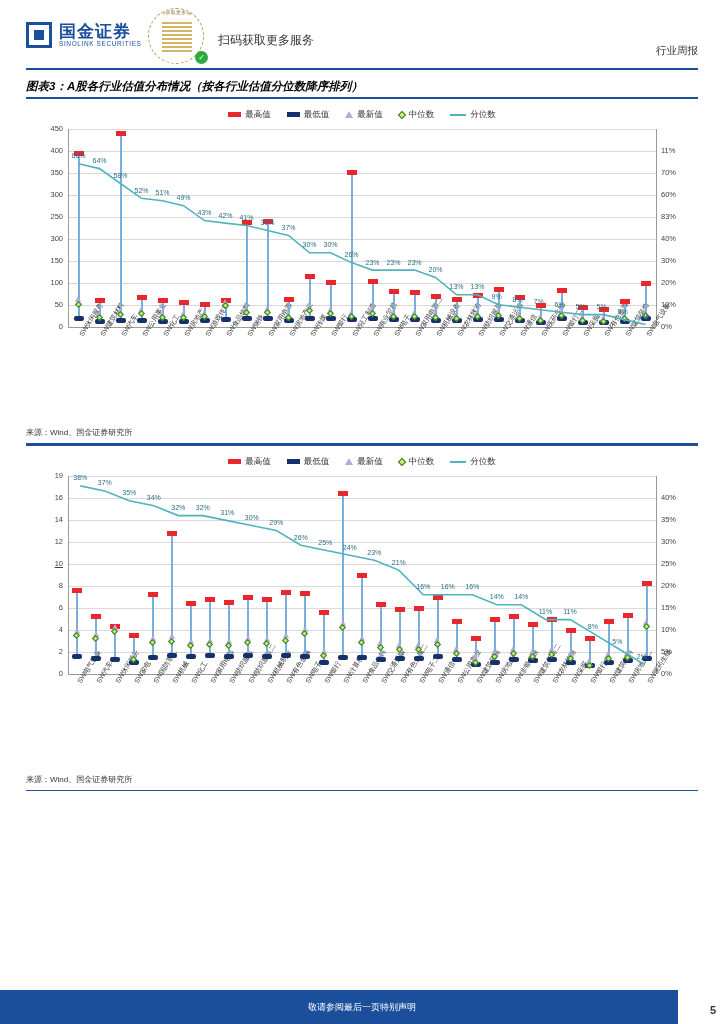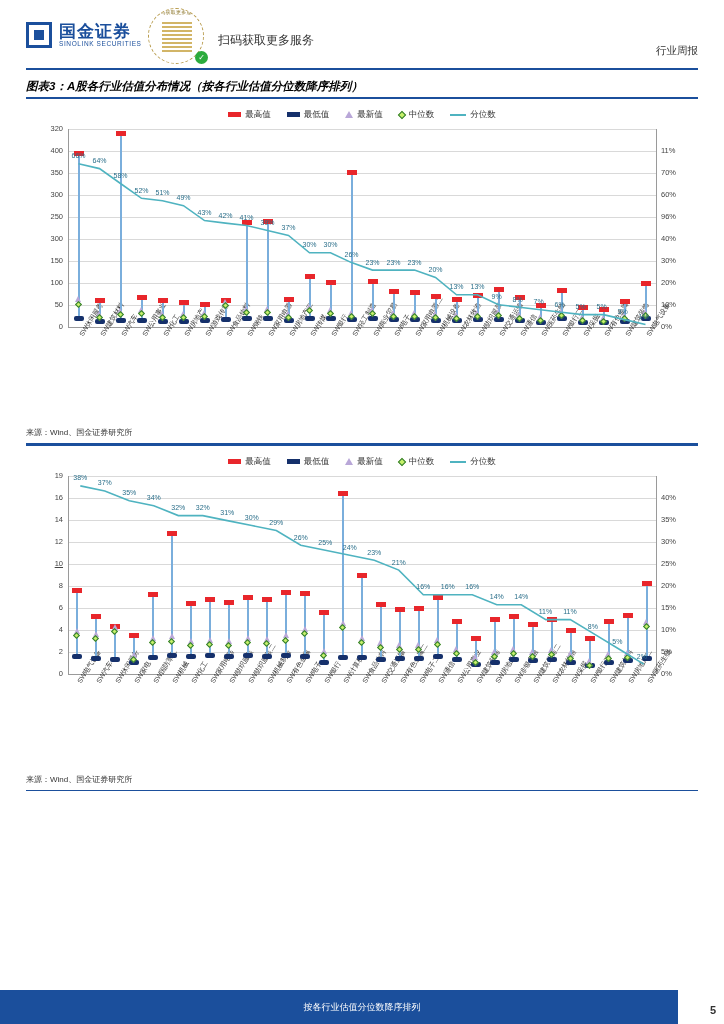--- a/index.html
+++ b/index.html
@@ -224,7 +224,7 @@
         <div class="axis-left-label" style="top: 23px; left: 0px; width: 37px;">400</div>
         <div class="axis-right-label" style="top: 23px; left: 635px;">11%</div>
         <div class="gridline" style="top: 6px; left: 42px; width: 588px;"></div>
-        <div class="axis-left-label" style="top: 1px; left: 0px; width: 37px;">320</div>
+        <div class="axis-left-label" style="top: 1px; left: 0px; width: 37px;">450</div>
         <div class="axis-right-label" style="top: 1px; left: 635px;"></div>
         <div class="y-axis-line" style="left: 42px; top: 6px; height: 198px;"></div>
         <div class="y-axis-line" style="left: 630px; top: 6px; height: 198px;"></div>

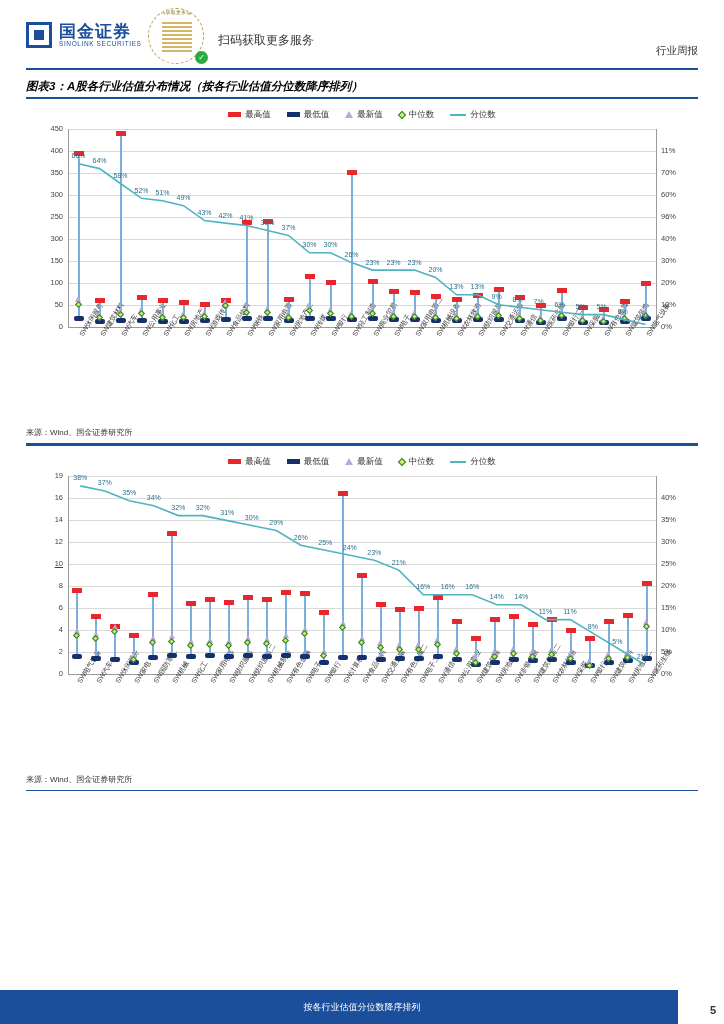--- a/index.html
+++ b/index.html
@@ -213,7 +213,7 @@
         <div class="axis-right-label" style="top: 111px; left: 635px;">40%</div>
         <div class="gridline" style="top: 94px; left: 42px; width: 588px;"></div>
         <div class="axis-left-label" style="top: 89px; left: 0px; width: 37px;">250</div>
-        <div class="axis-right-label" style="top: 89px; left: 635px;">96%</div>
+        <div class="axis-right-label" style="top: 89px; left: 635px;">83%</div>
         <div class="gridline" style="top: 72px; left: 42px; width: 588px;"></div>
         <div class="axis-left-label" style="top: 67px; left: 0px; width: 37px;">300</div>
         <div class="axis-right-label" style="top: 67px; left: 635px;">60%</div>

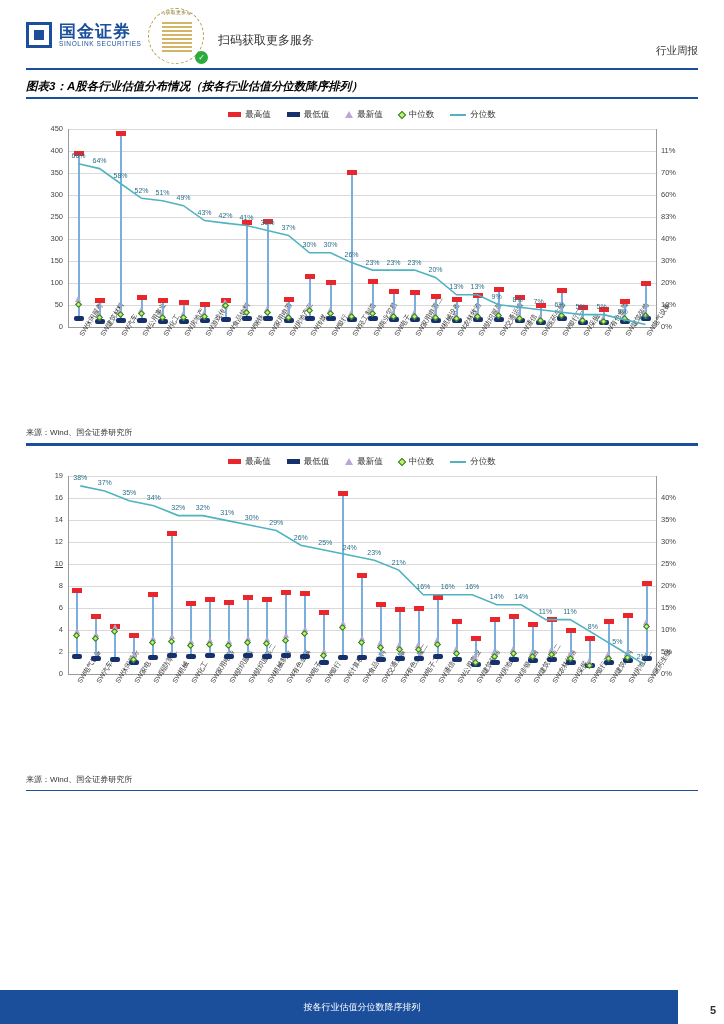--- a/index.html
+++ b/index.html
@@ -717,7 +717,7 @@
 </div>
 
 <div class="footer">
-  <span>按各行业估值分位数降序排列</span>
+  <span>敬请参阅最后一页特别声明</span>
   <div class="footer-white-tab"></div>
   <div class="page-no-box">5</div>
 </div>

